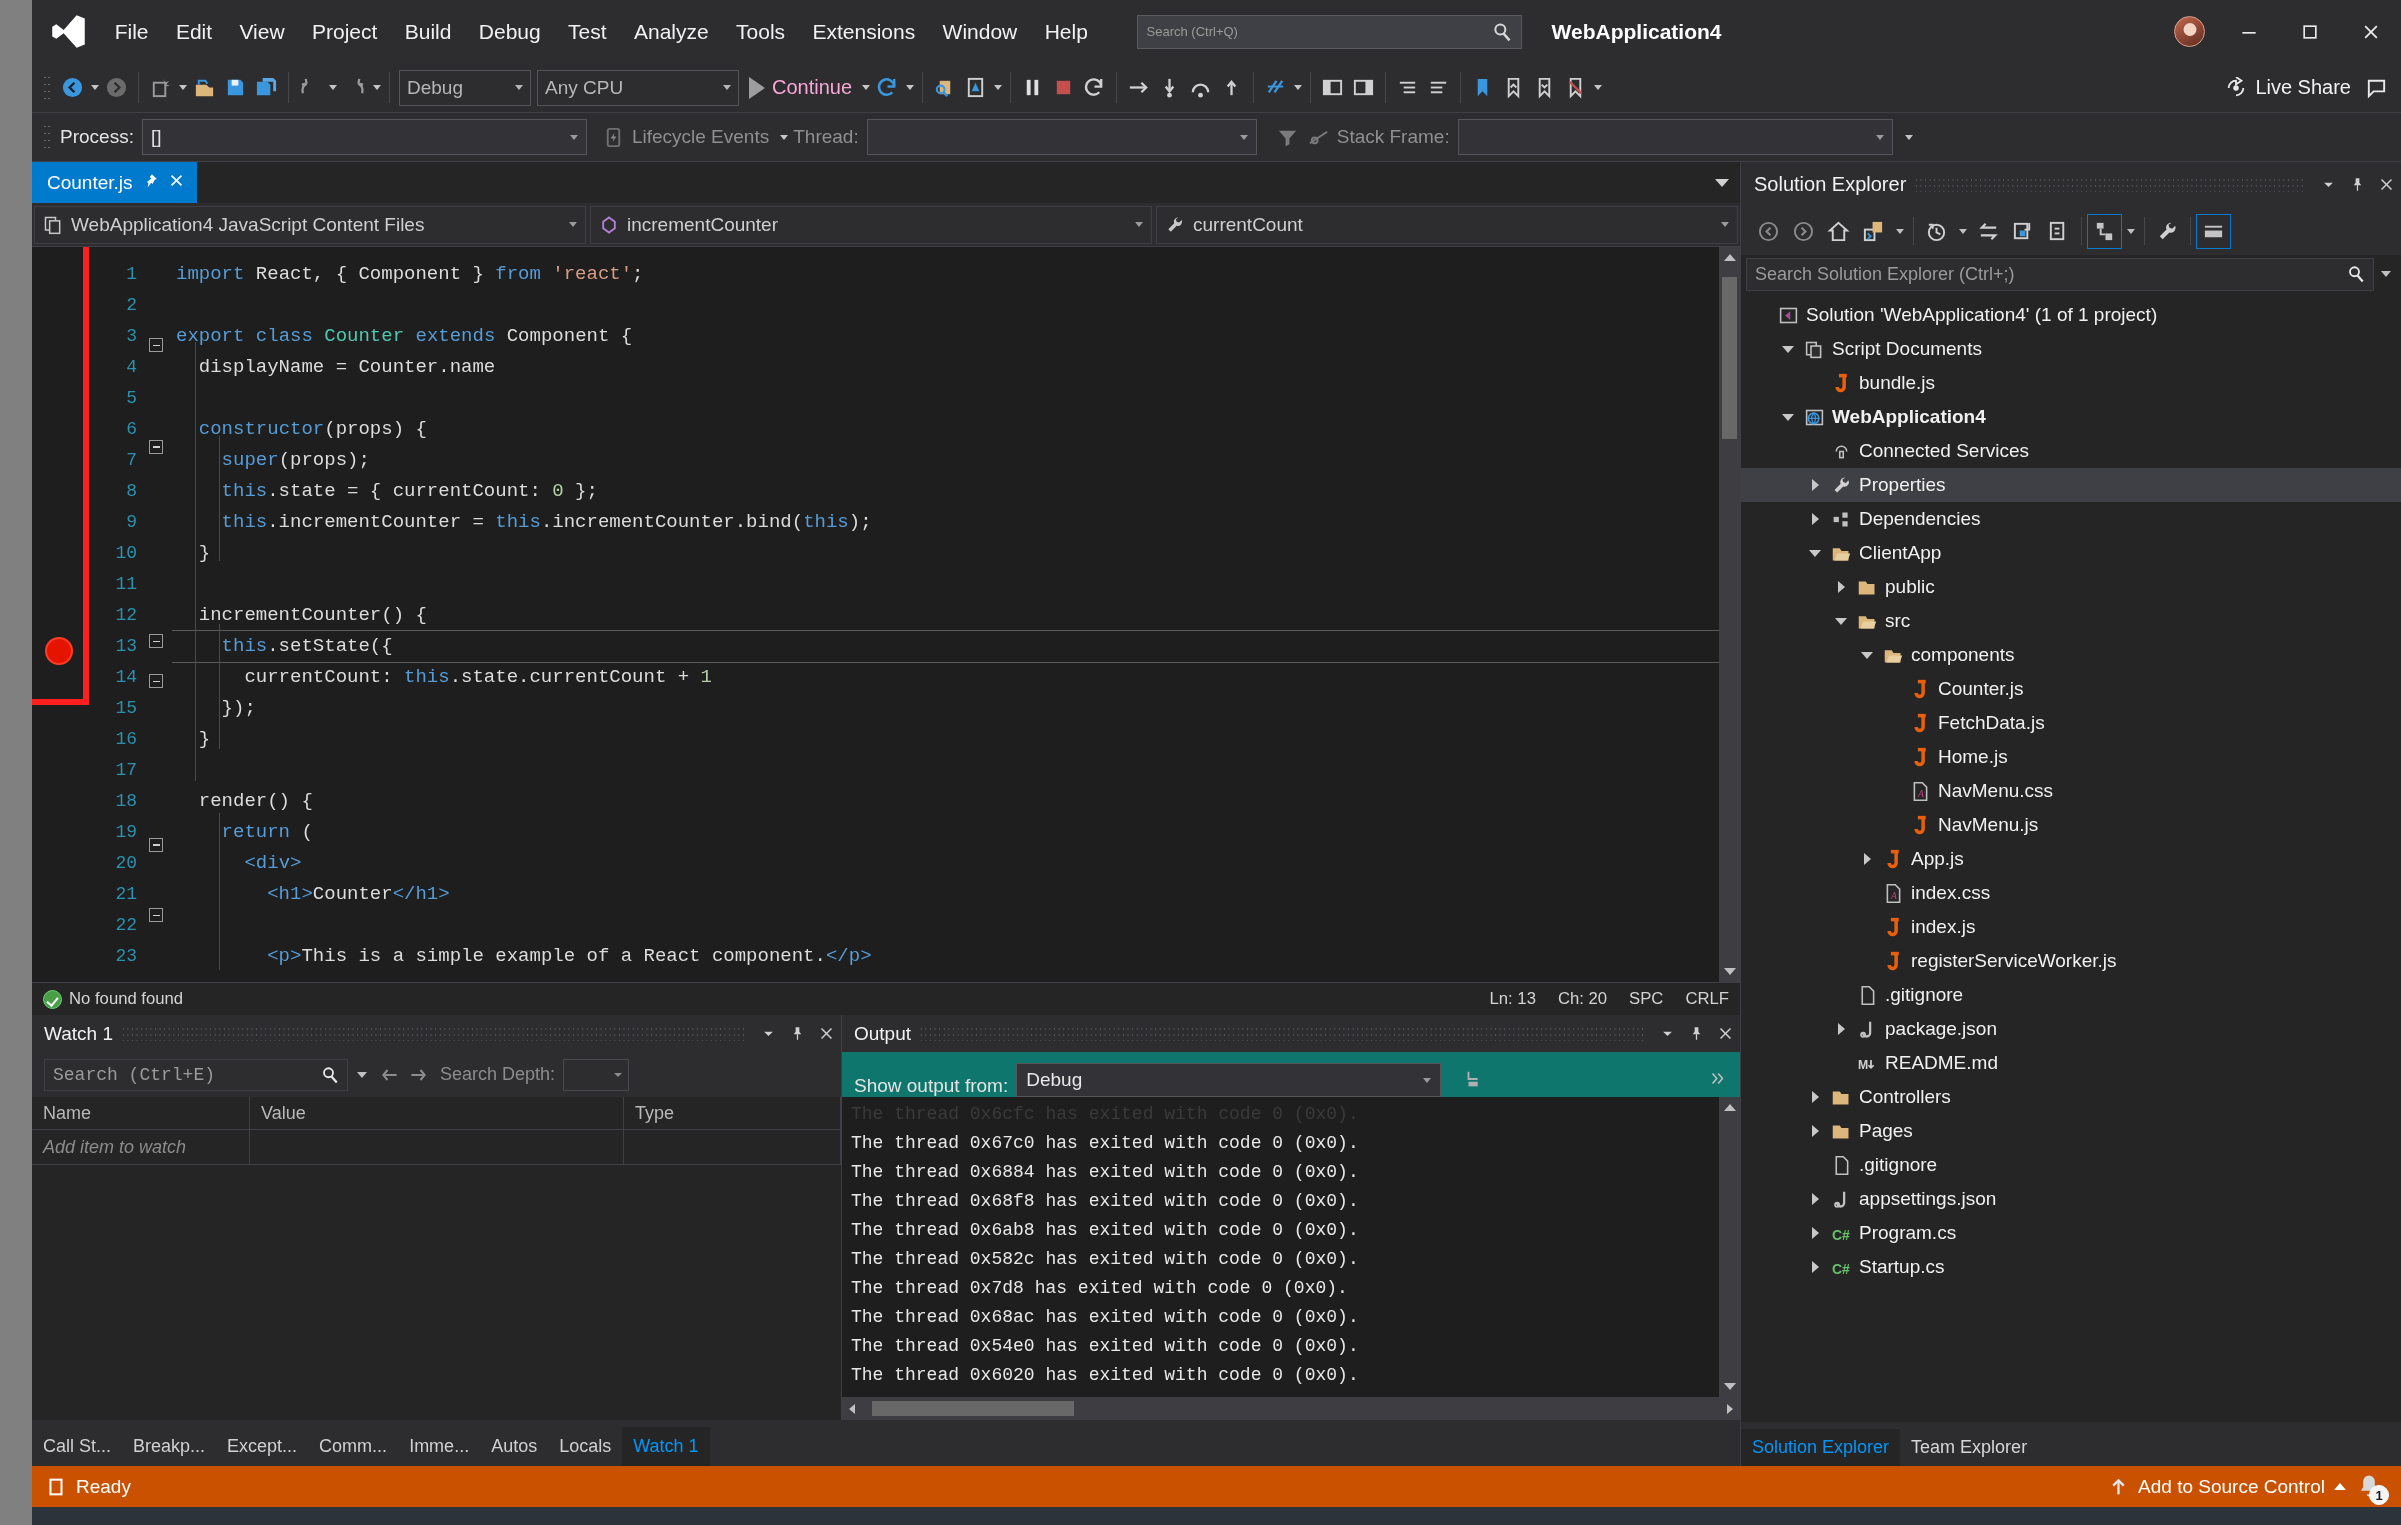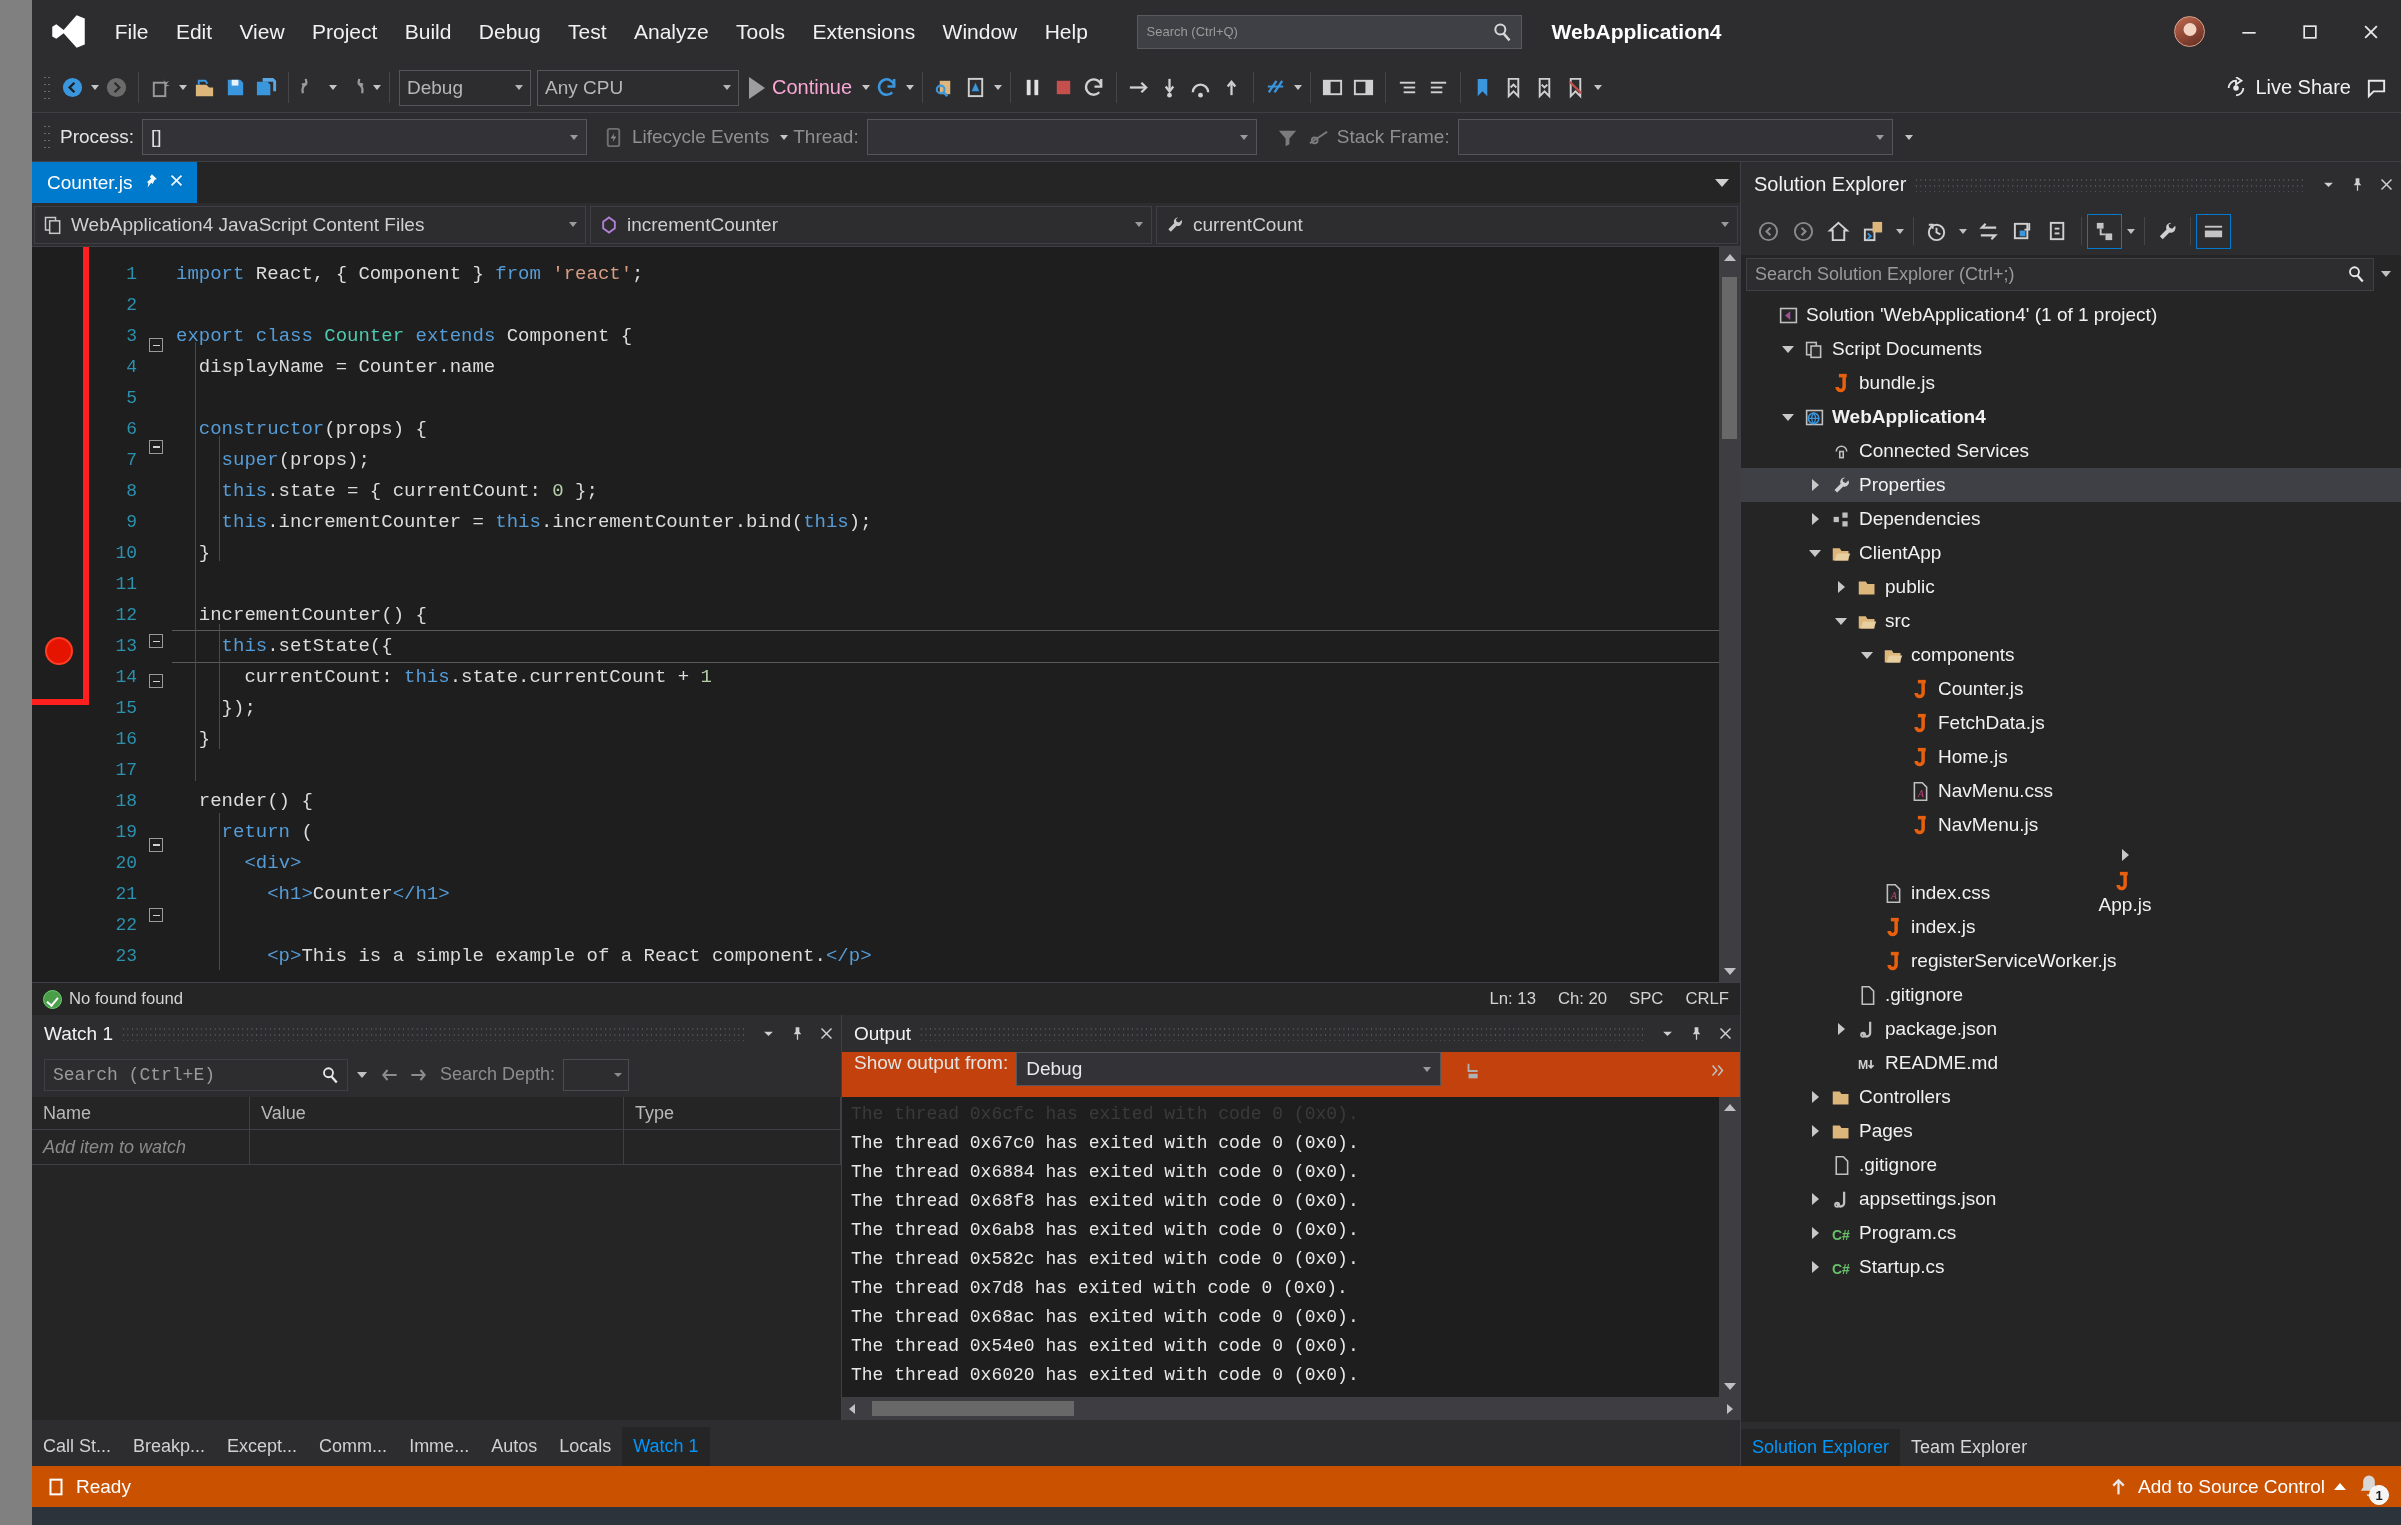--- a/index.html
+++ b/index.html
@@ -1211,7 +1211,7 @@
             </span>
             <span>NavMenu.js</span>
           </div>
-          <div class="tr" style="padding-left: 113px; flex-direction: column;">
+          <div class="tr" style="padding-left: 113px;">
             <span class="tw">
               <span class="tri-right"></span>
             </span>

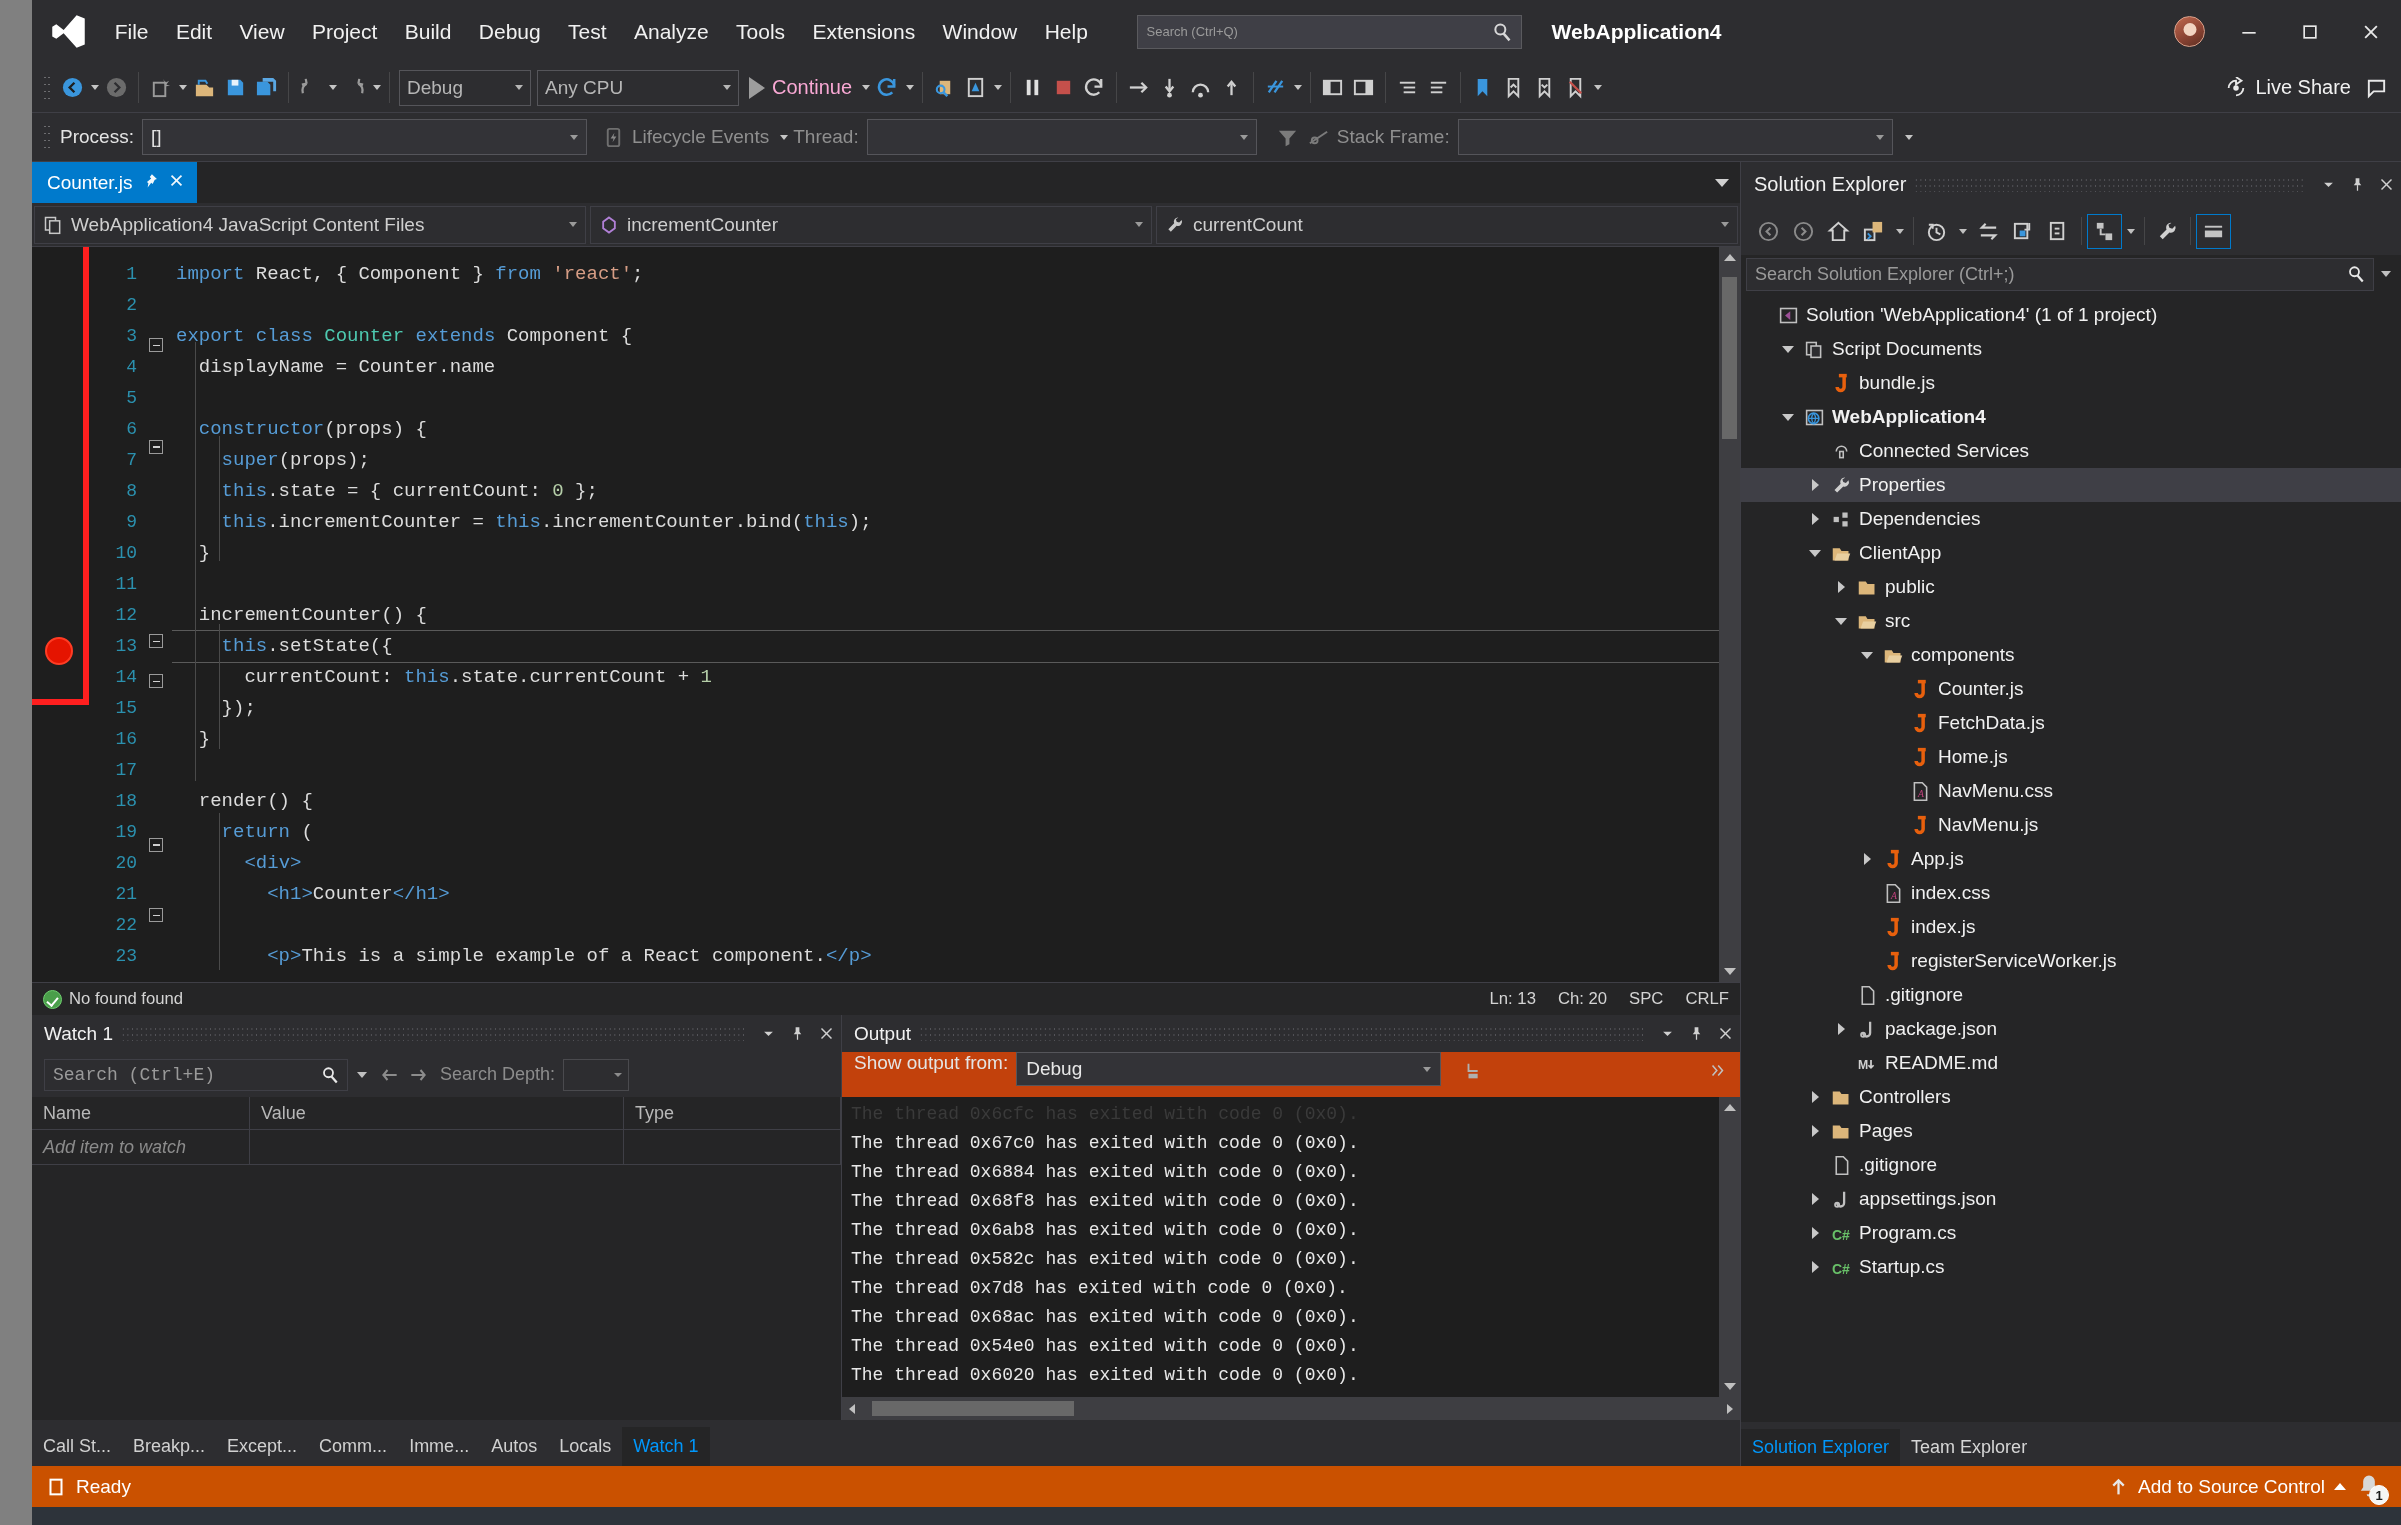--- a/index.html
+++ b/index.html
@@ -218,7 +218,7 @@
   .grid-body { flex:1; background:#252526; position:relative; }
   .grid-row { height:35px; display:flex; border-bottom:0.5px solid #3f3f46;}
   .gc { border-right:0.5px solid #3f3f46; line-height:35px; padding:0 11px; font-size:18px; color:#8c8c8c; font-style:italic;}
-  .output-toolbar { height:45px; flex:0 0 45px; display:flex; align-items:flex-start; background:#c2410c; padding-left:12px;}
+  .output-toolbar { height:45px; flex:0 0 45px; display:flex; align-items:flex-end; background:#0f766e; padding-left:12px;}
   .out-combo {
     height:34px; width:425px; background:#333337; border:1px solid #55555a;
     display:flex; align-items:center; padding:0 9px; font-size:19px; color:#e8e8e8; margin-left:8px;

